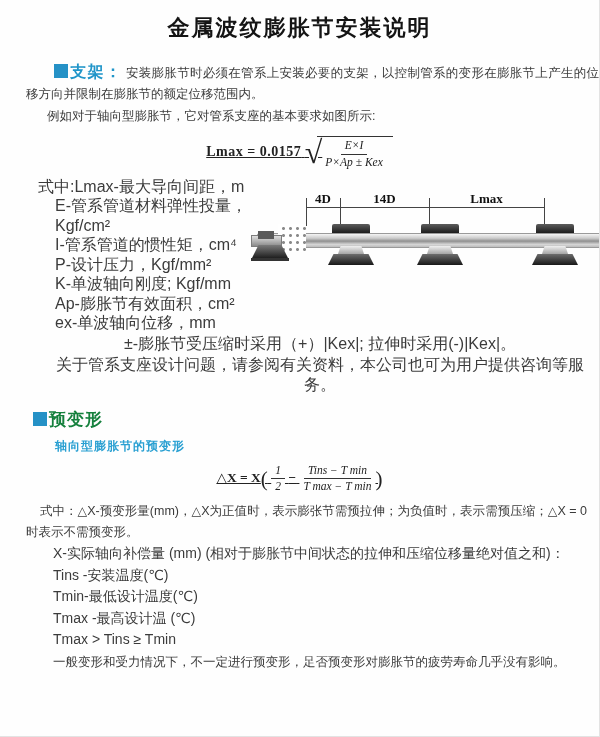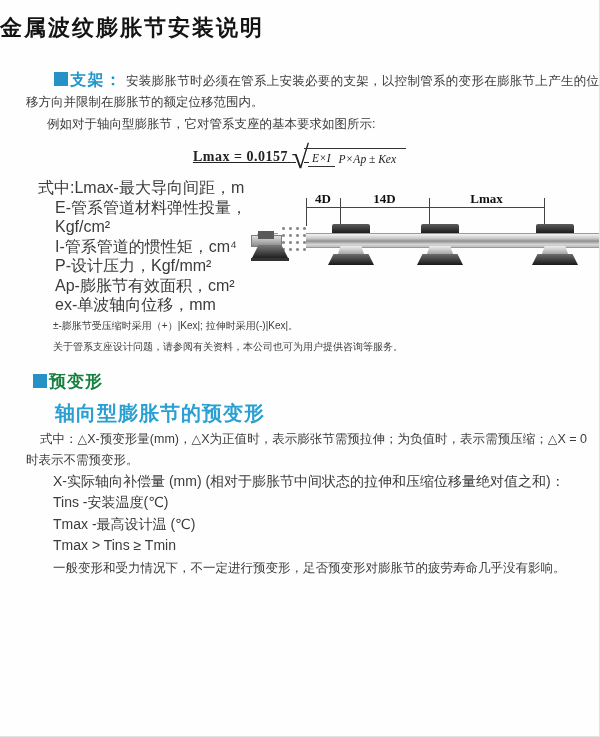--- a/index.html
+++ b/index.html
@@ -11,7 +11,7 @@
     box-sizing:border-box;
   }
   .title{
-    margin:13px 0 26px; text-align:left;
+    margin:13px 0 18px; text-align:center;
     font-size:22px; font-weight:700; color:#141414; letter-spacing:2px;
   }
   .para{margin:0 0 0 26px; font-size:12.5px; line-height:21px; text-align:justify; color:#3b3b3b;}

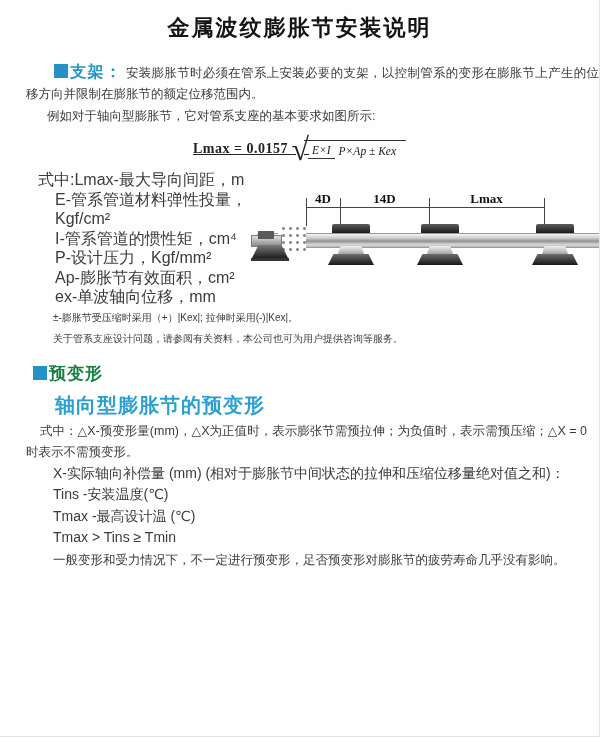--- a/index.html
+++ b/index.html
@@ -28,7 +28,7 @@
   .f-pre{font-weight:700; letter-spacing:0.5px;}
   .rad{font-size:32px; line-height:0.85; vertical-align:middle; font-weight:400; color:#222;}
   .radbody{display:inline-block; border-top:1.5px solid #333; margin-left:-5px; padding:2px 6px 0 4px; vertical-align:middle;}
-  .frac{display:inline-flex; flex-direction:row; align-items:center; vertical-align:middle; line-height:1.2; font-size:11.5px; font-style:italic;}
+  .frac{display:inline-flex; flex-direction:column; align-items:center; vertical-align:middle; line-height:1.2; font-size:11.5px; font-style:italic;}
   .frac .num{padding:0 4px 1px; border-bottom:1px solid #333;}
   .frac .den{padding:1px 4px 0;}
   .bigp{font-size:21px; vertical-align:middle; font-weight:400;}

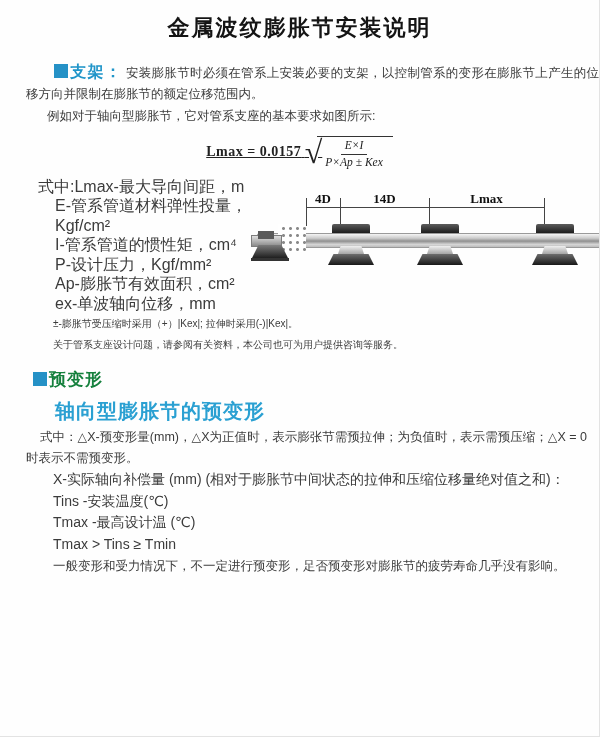--- a/index.html
+++ b/index.html
@@ -104,6 +104,7 @@
     <div class="def-line">E-管系管道材料弹性投量，Kgf/cm²</div>
     <div class="def-line">I-管系管道的惯性矩，cm⁴</div>
     <div class="def-line">P-设计压力，Kgf/mm²</div>
+    <div class="def-line">K-单波轴向刚度; Kgf/mm</div>
     <div class="def-line">Ap-膨胀节有效面积，cm²</div>
     <div class="def-line">ex-单波轴向位移，mm</div>
   </div>

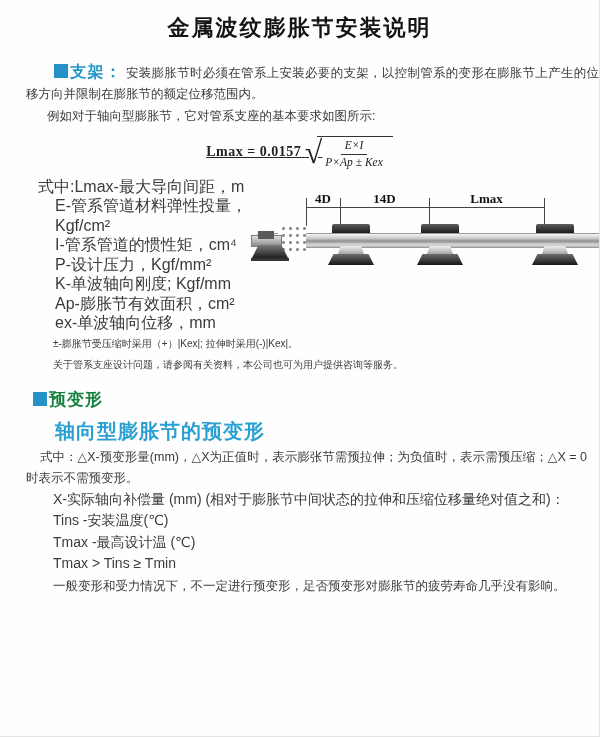--- a/index.html
+++ b/index.html
@@ -39,7 +39,7 @@
   .defs-wrap{position:relative; margin-top:4px; min-height:128px;}
   .def-line{margin-left:55px; width:230px; font-size:16px; line-height:19.5px; color:#3b3b3b;}
   .def-line.lead{margin-left:38px;}
-  .note-line{margin:1px 12px 0 53px; font-size:10px; line-height:20px; color:#3b3b3b;}
+  .note-line{margin:1px 12px 0 53px; font-size:16px; line-height:20px; color:#3b3b3b;text-align:center;}
 
   
   .diagram{position:absolute; left:251px; top:192px; width:357px; height:92px;}

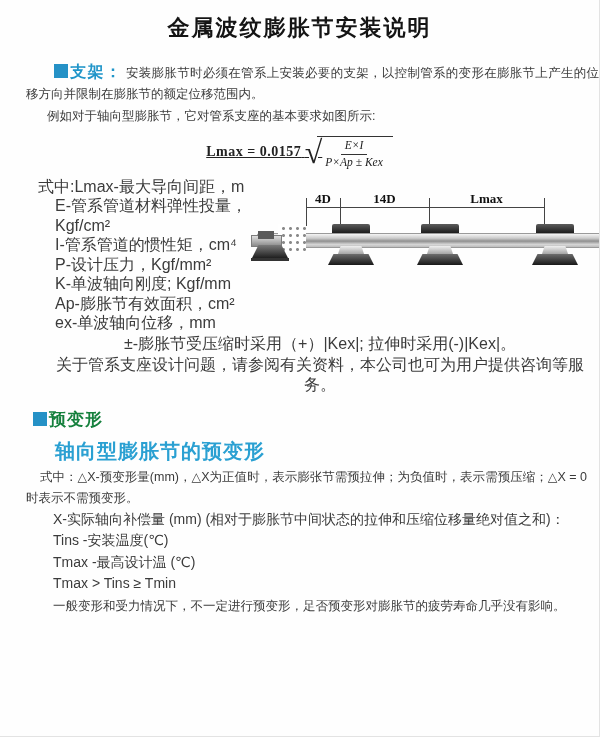--- a/index.html
+++ b/index.html
@@ -73,7 +73,7 @@
   
   .sec2-head{margin:13px 0 5px 33px; font-size:17px; font-weight:700; color:#15803d; letter-spacing:1px;}
   .body-para{margin:0 12px 0 31px; text-indent:17px; font-size:12.5px; line-height:22px; text-align:justify;}
-  .sub-blue{margin:7px 0 2px 55px; font-size:20px; font-weight:700; color:#2aa0d2; letter-spacing:1px;}
+  .sub-blue{margin:7px 0 2px 55px; font-size:12px; font-weight:700; color:#2aa0d2; letter-spacing:1px;}
   .explain-para{margin:2px 12px 0 26px; text-indent:14px; font-size:12.5px; line-height:21px; text-align:justify;}
   .temp-line{margin-left:53px; font-size:14px; line-height:21.5px;}
   .note-para{margin:1px 12px 0 53px; font-size:12.5px; line-height:21px;}

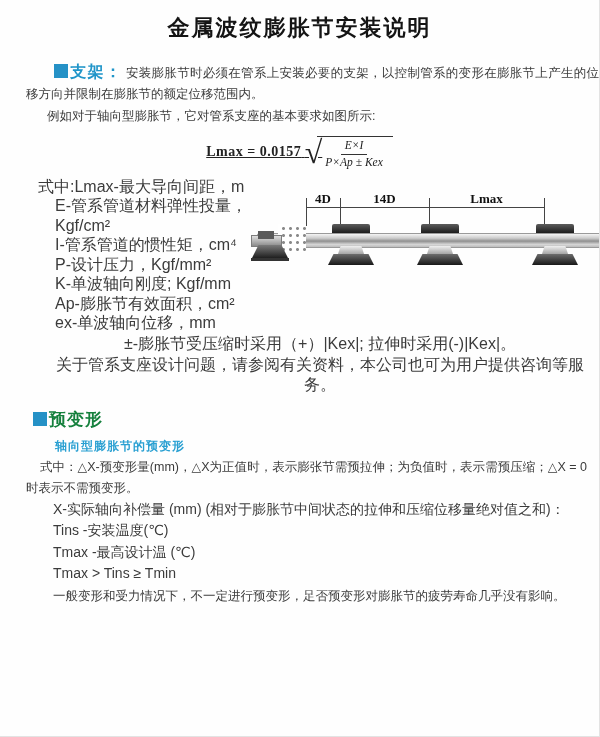--- a/index.html
+++ b/index.html
@@ -148,6 +148,18 @@
 
   <h3 class="sub-blue">轴向型膨胀节的预变形</h3>
 
+  <div class="formula-block f2">
+    <span>△X = X</span><span class="bigp">(</span>
+    <span class="frac">
+        <span class="num">1</span>
+        <span class="den">2</span>
+      </span>
+    <span>−</span>
+    <span class="frac">
+        <span class="num">Tins − T min</span>
+        <span class="den">T max − T min</span>
+      </span><span class="bigp">)</span>
+  </div>
 
   <div class="explain-para">式中：△X-预变形量(mm)，△X为正值时，表示膨张节需预拉伸；为负值时，表示需预压缩；△X = 0时表示不需预变形。</div>
   <div class="temp-line">X-实际轴向补偿量 (mm) (相对于膨胀节中间状态的拉伸和压缩位移量绝对值之和)：</div>

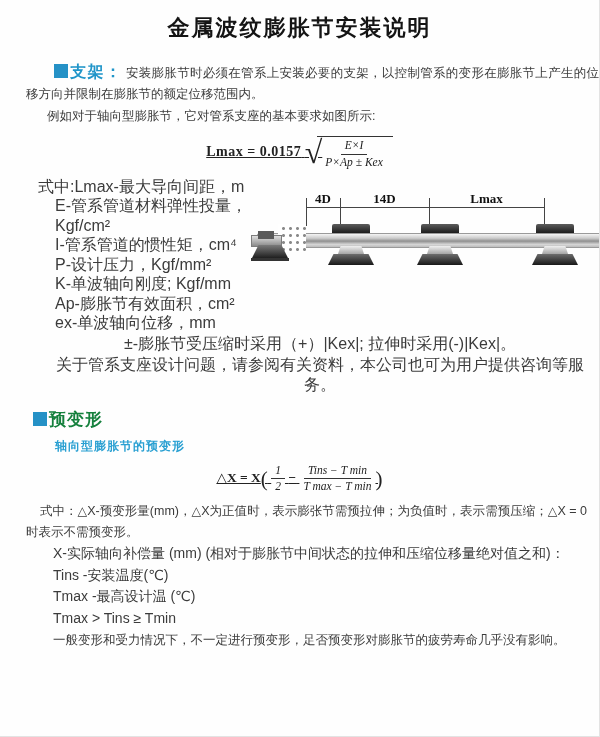--- a/index.html
+++ b/index.html
@@ -164,6 +164,7 @@
   <div class="explain-para">式中：△X-预变形量(mm)，△X为正值时，表示膨张节需预拉伸；为负值时，表示需预压缩；△X = 0时表示不需预变形。</div>
   <div class="temp-line">X-实际轴向补偿量 (mm) (相对于膨胀节中间状态的拉伸和压缩位移量绝对值之和)：</div>
   <div class="temp-line">Tins -安装温度(℃)</div>
+  <div class="temp-line">Tmin-最低设计温度(℃)</div>
   <div class="temp-line">Tmax -最高设计温 (℃)</div>
   <div class="temp-line">Tmax &gt; Tins ≥ Tmin</div>
   <div class="note-para">一般变形和受力情况下，不一定进行预变形，足否预变形对膨胀节的疲劳寿命几乎没有影响。</div>

